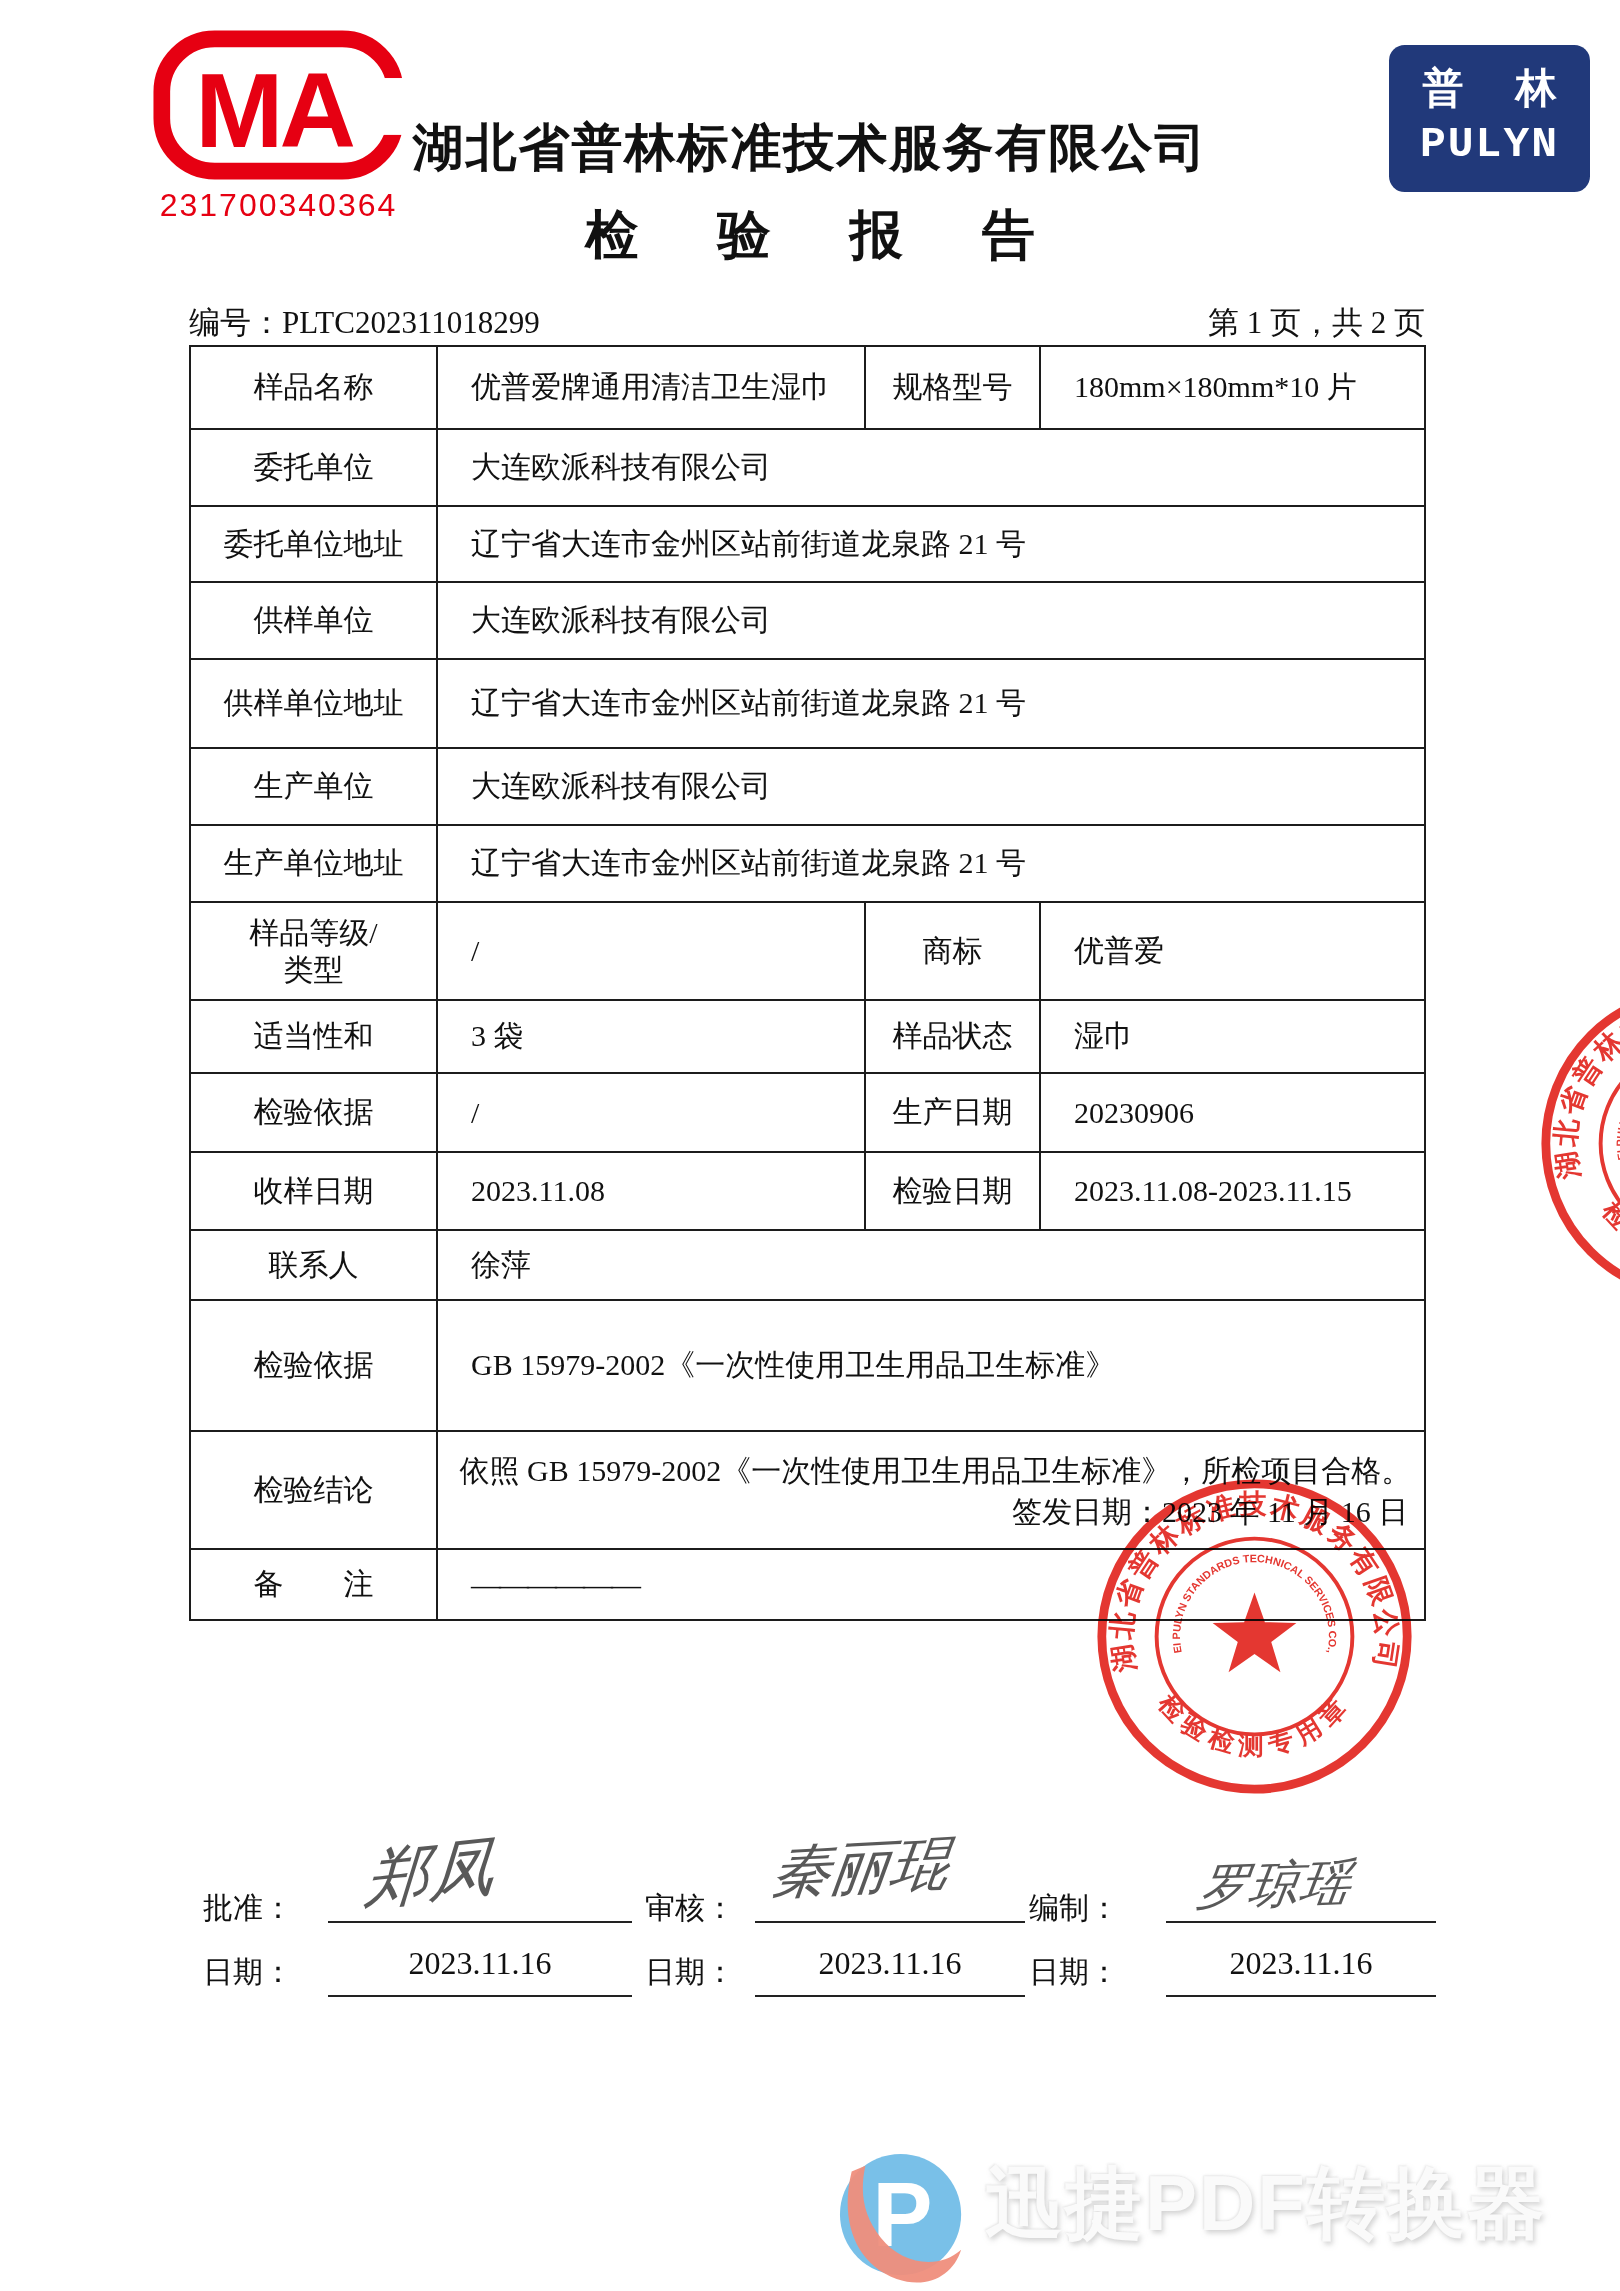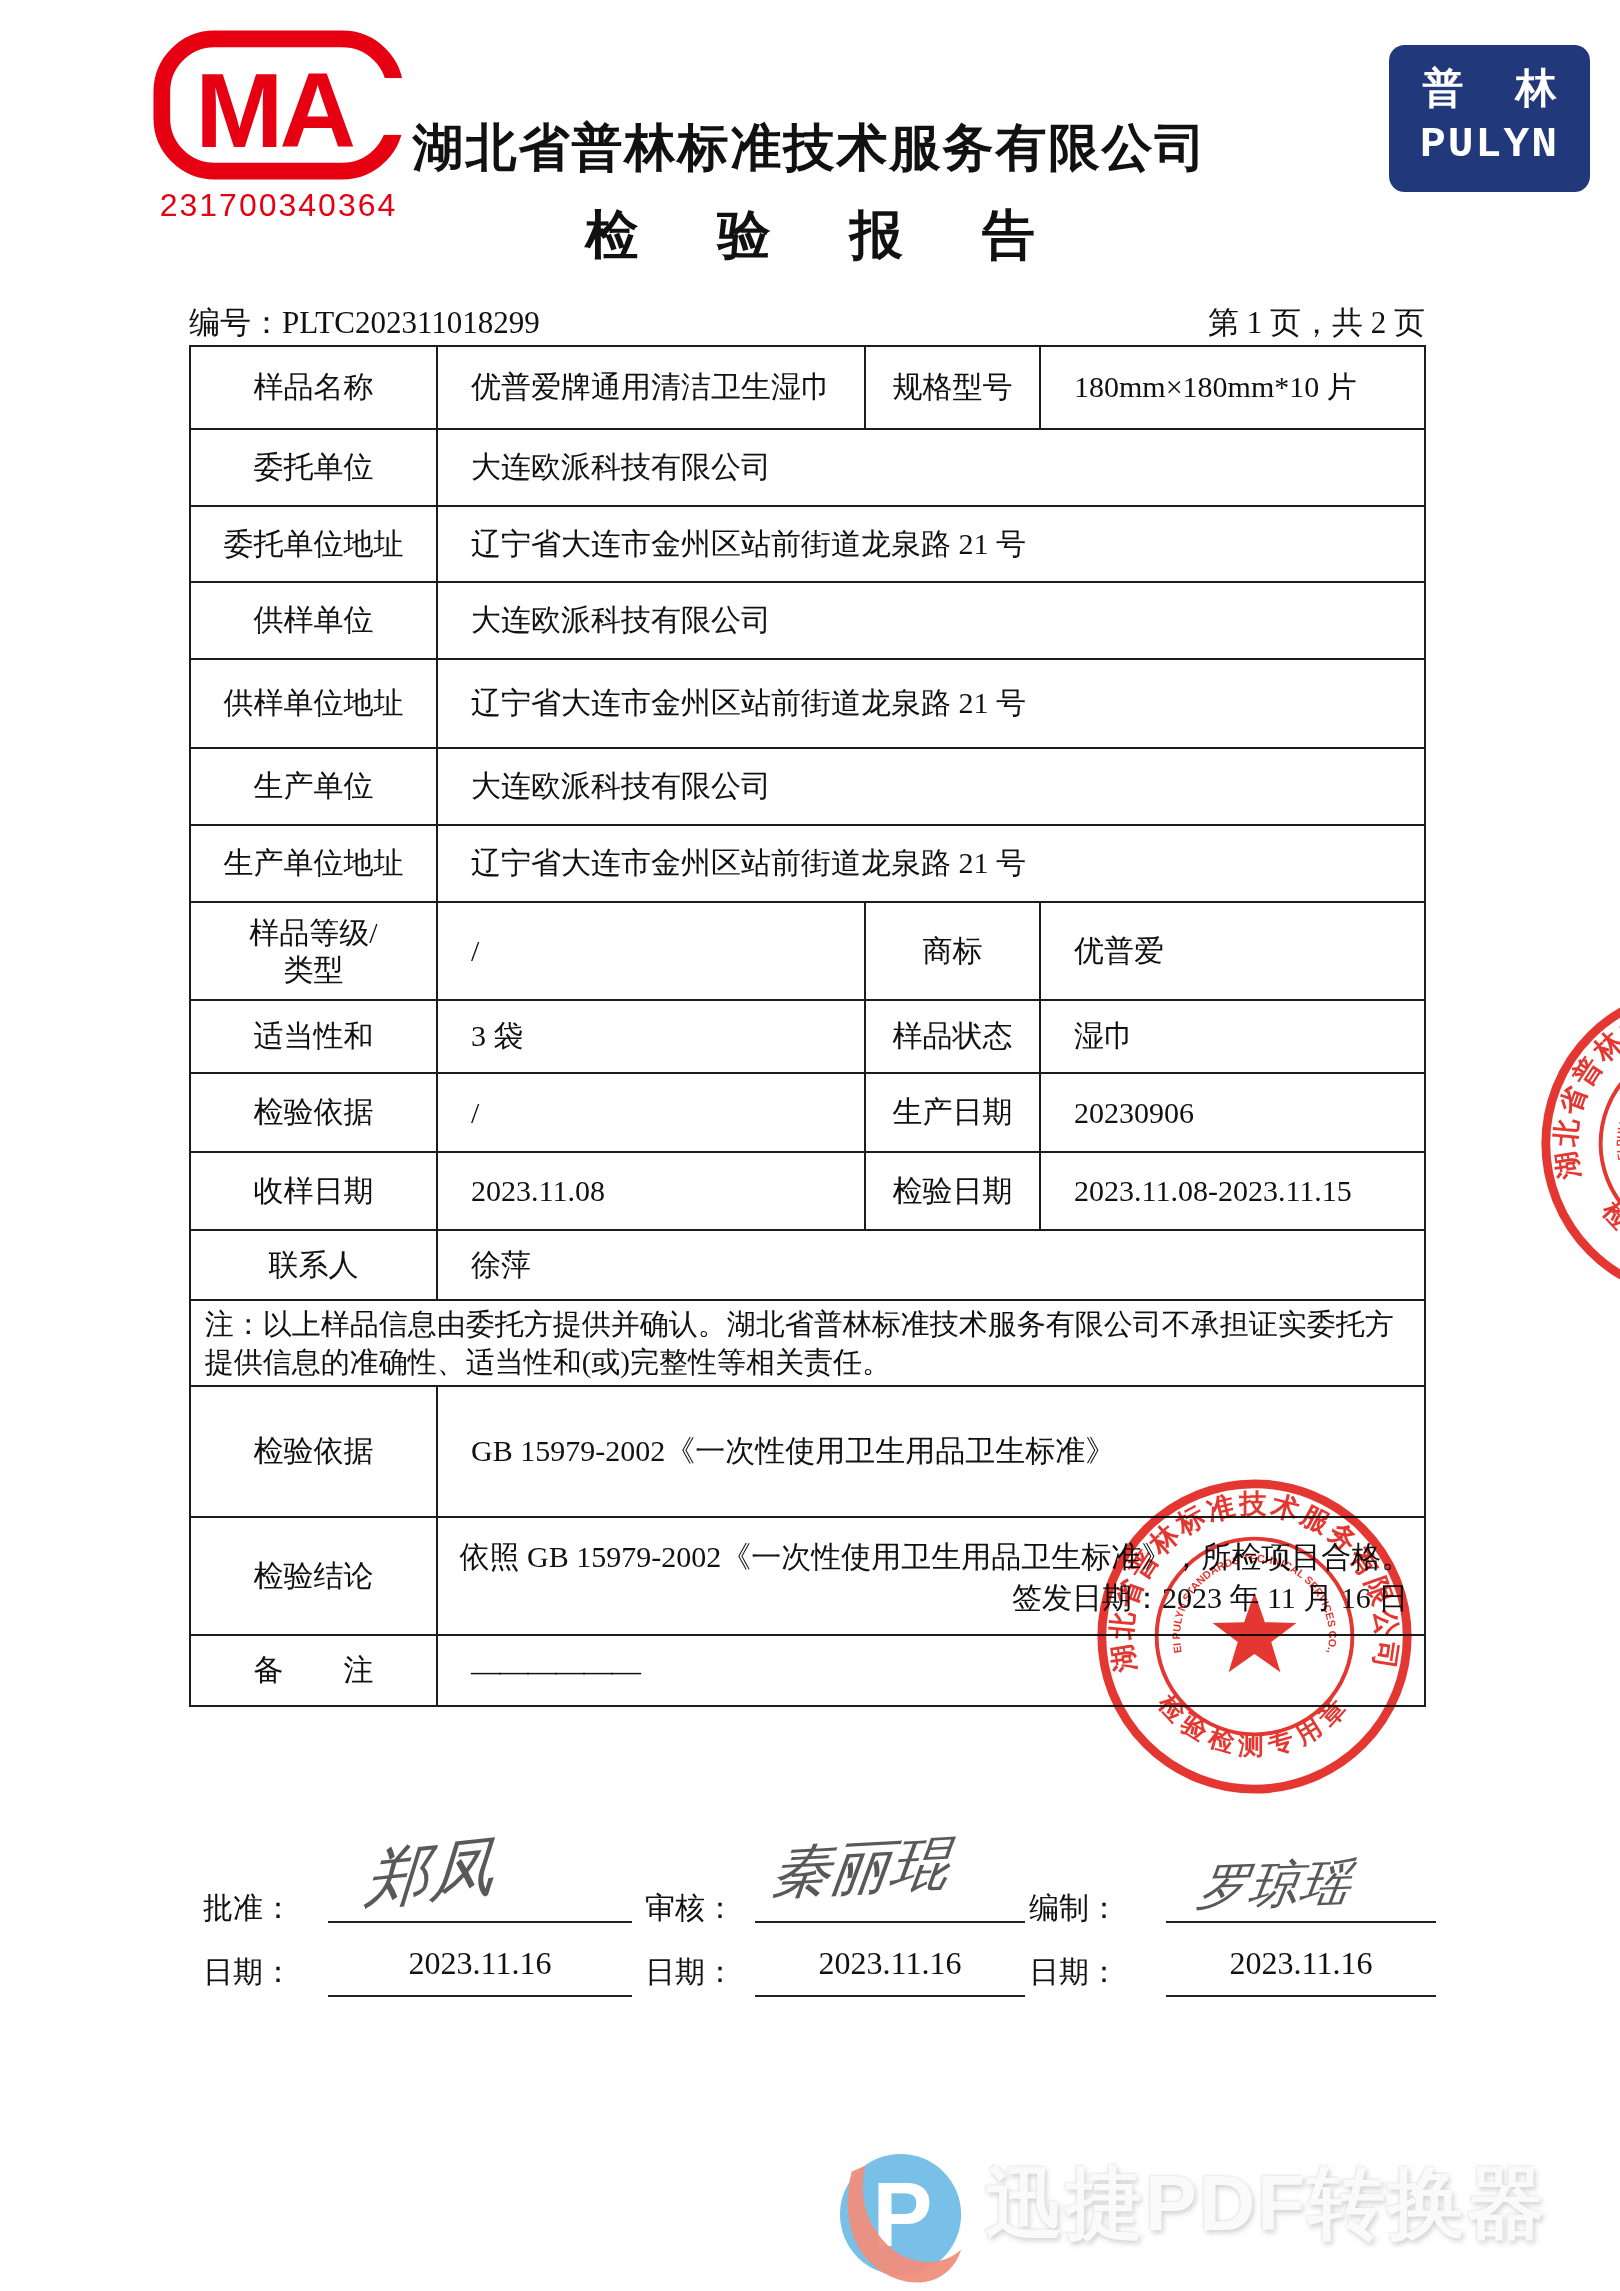--- a/index.html
+++ b/index.html
@@ -150,9 +150,6 @@
     <td class="lab">联系人</td>
     <td class="val" colspan="3">徐萍</td>
   </tr>
-  <tr style="height:79px">
-    <td class="note-cell" colspan="4">注：以上样品信息由委托方提供并确认。湖北省普林标准技术服务有限公司不承担证实委托方提供信息的准确性、适当性和(或)完整性等相关责任。</td>
-  </tr>
   <tr style="height:131px">
     <td class="lab">检验依据</td>
     <td class="val" colspan="3">GB 15979-2002《一次性使用卫生用品卫生标准》</td>

